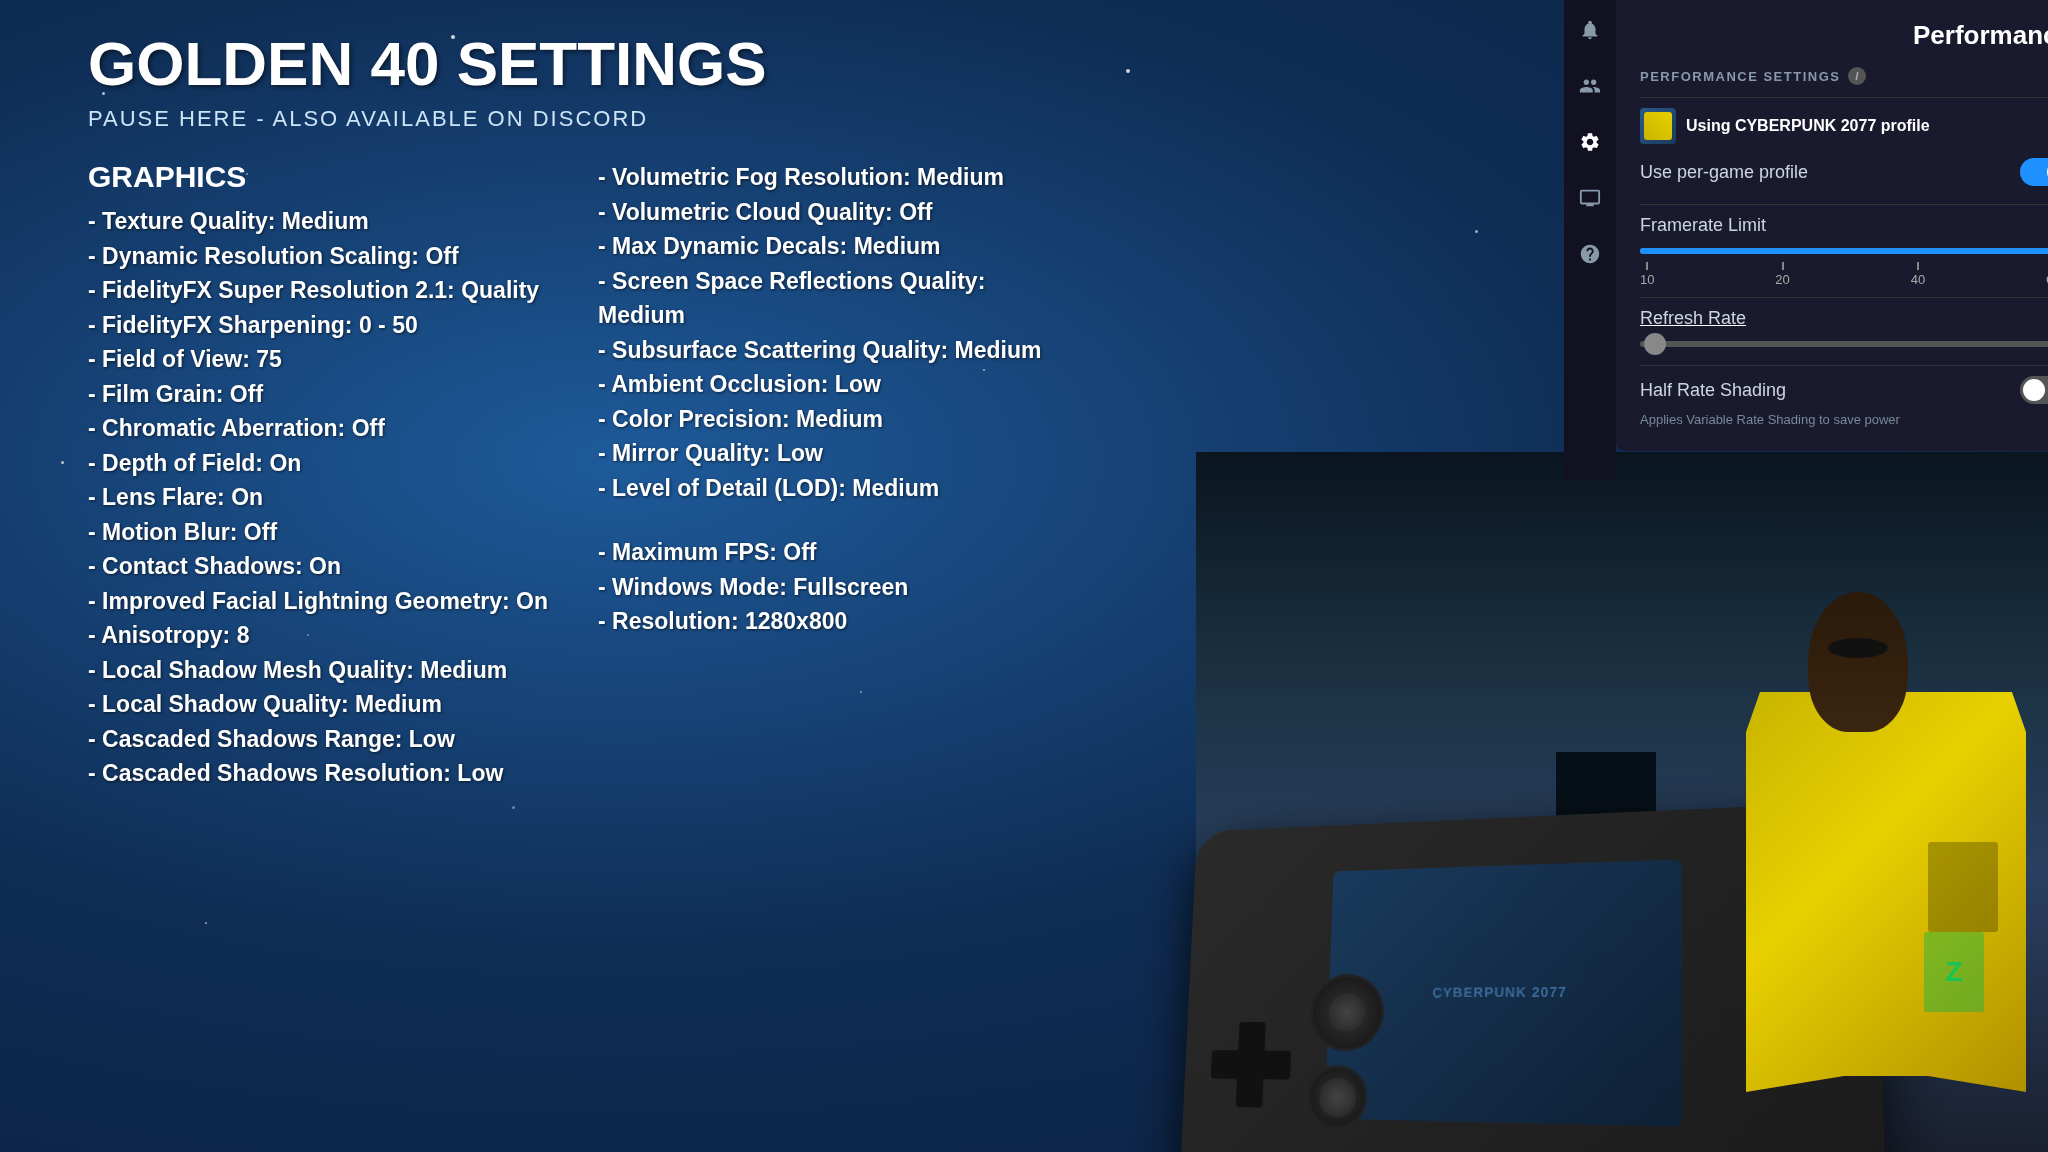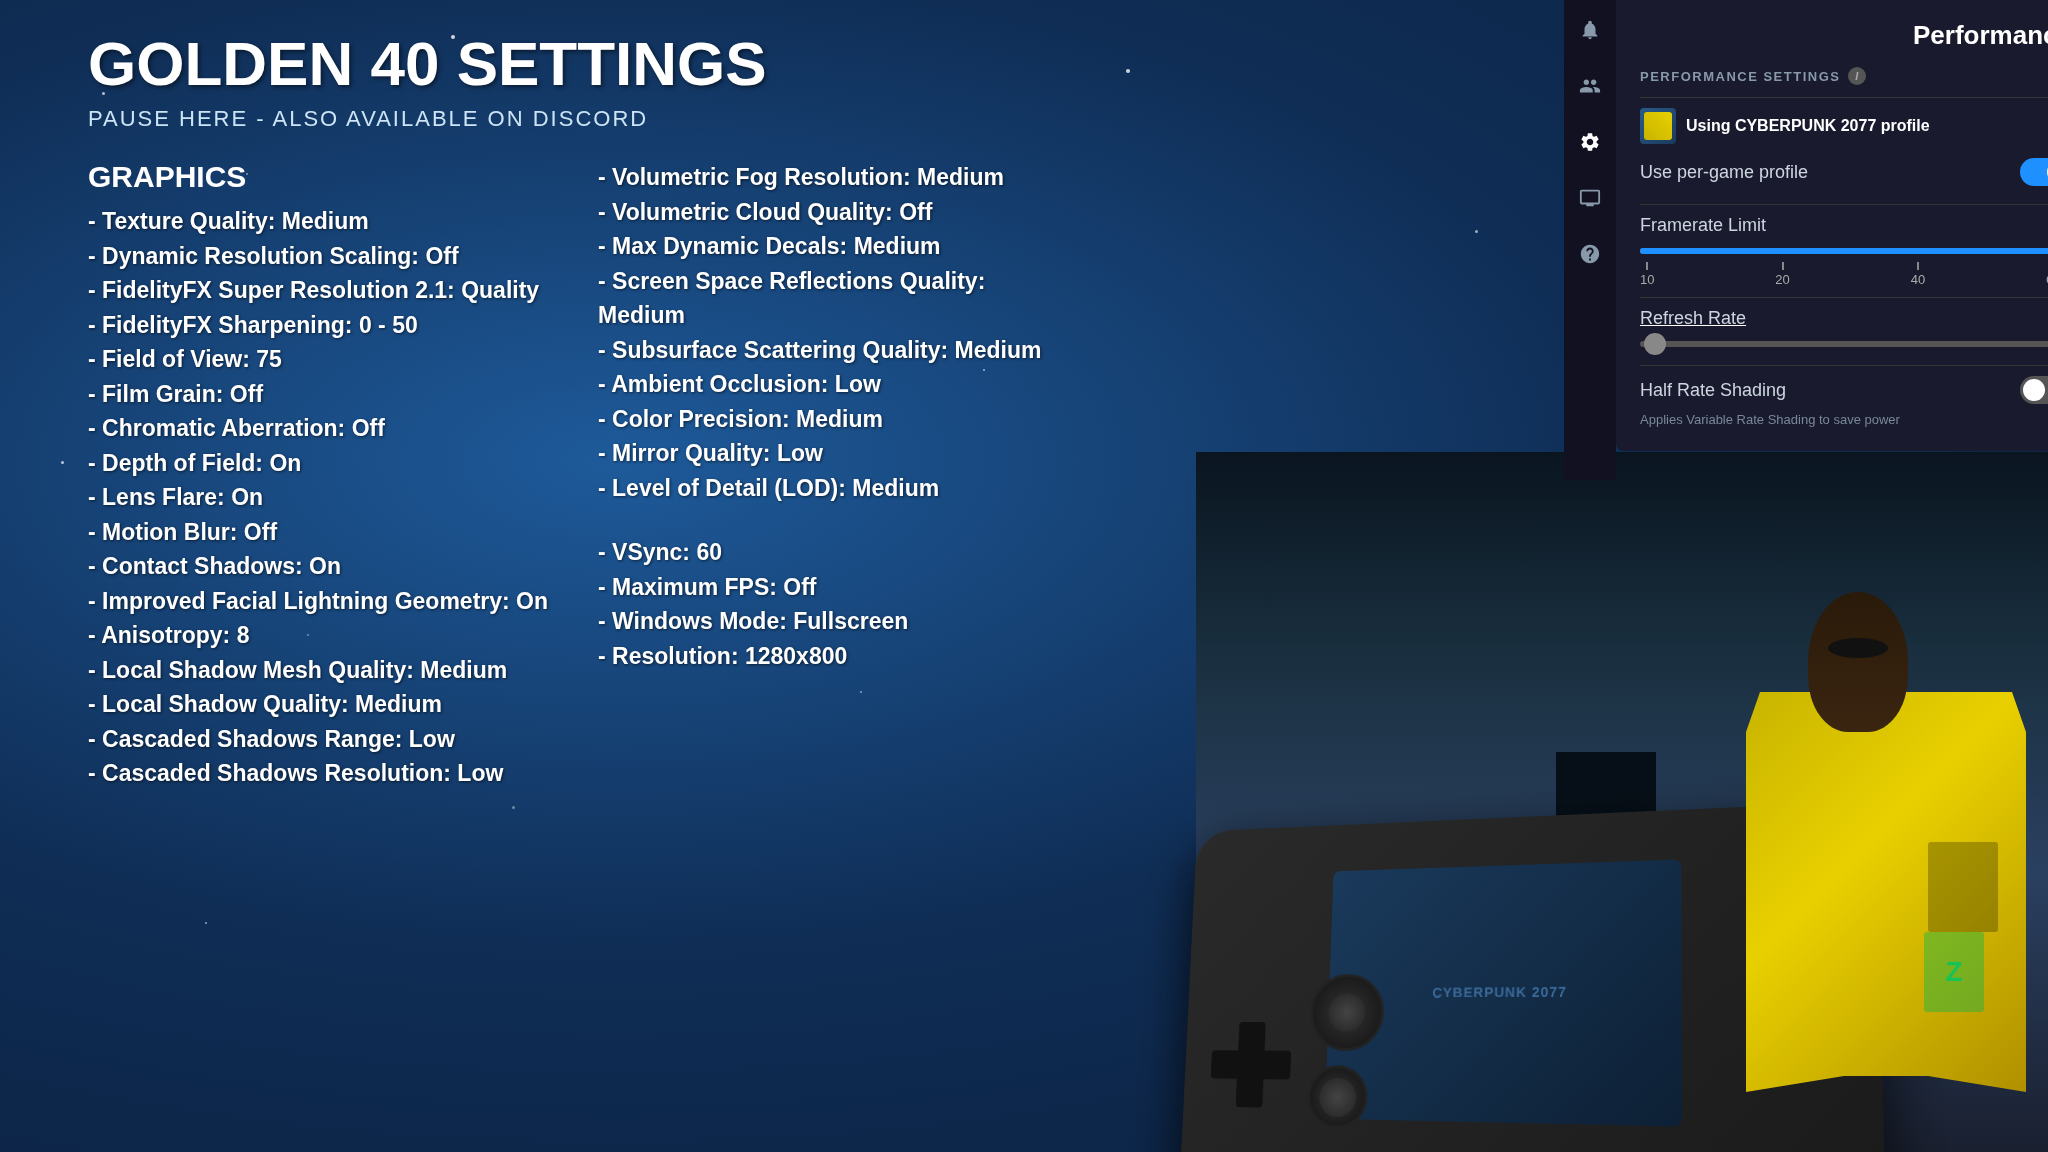--- a/index.html
+++ b/index.html
@@ -525,7 +525,6 @@
         <div class="setting-item">- Level of Detail (LOD): Medium</div>
 
         <div style="margin-top:30px"></div>
-        <div class="setting-item">- VSync: 60</div>
         <div class="setting-item">- Maximum FPS: Off</div>
         <div class="setting-item">- Windows Mode: Fullscreen</div>
         <div class="setting-item">- Resolution: 1280x800</div>

